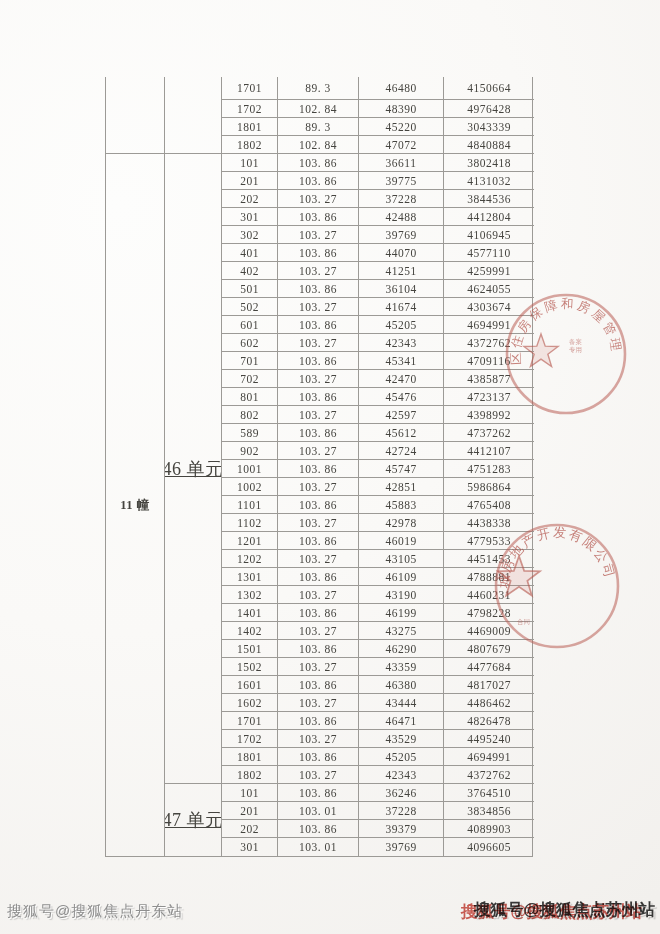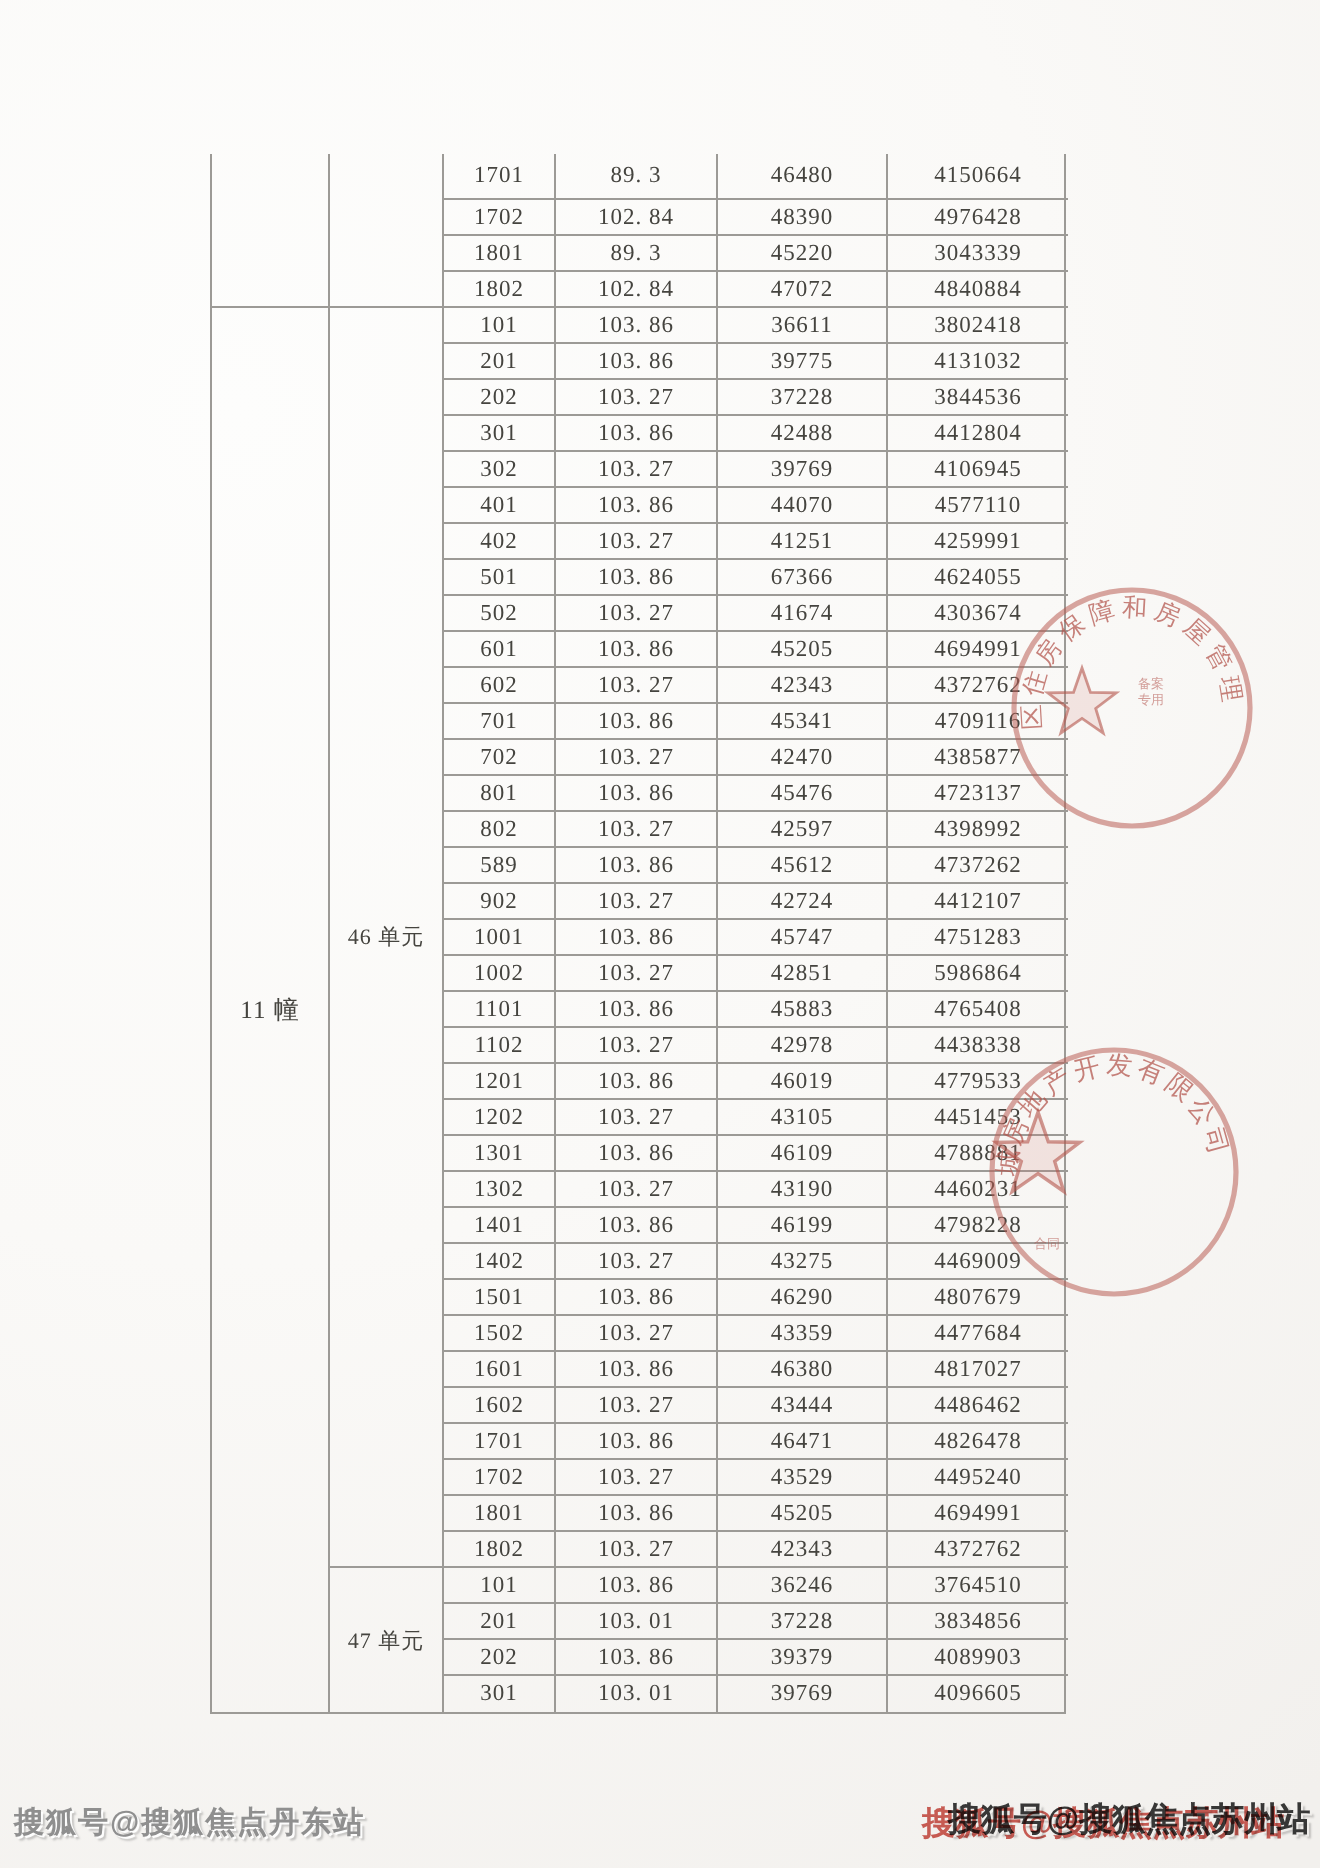--- a/index.html
+++ b/index.html
@@ -119,7 +119,7 @@
       <div class="cell">4259991</div>
       <div class="cell">501</div>
       <div class="cell">103. 86</div>
-      <div class="cell">67366</div>
+      <div class="cell">36104</div>
       <div class="cell">4624055</div>
       <div class="cell">502</div>
       <div class="cell">103. 27</div>

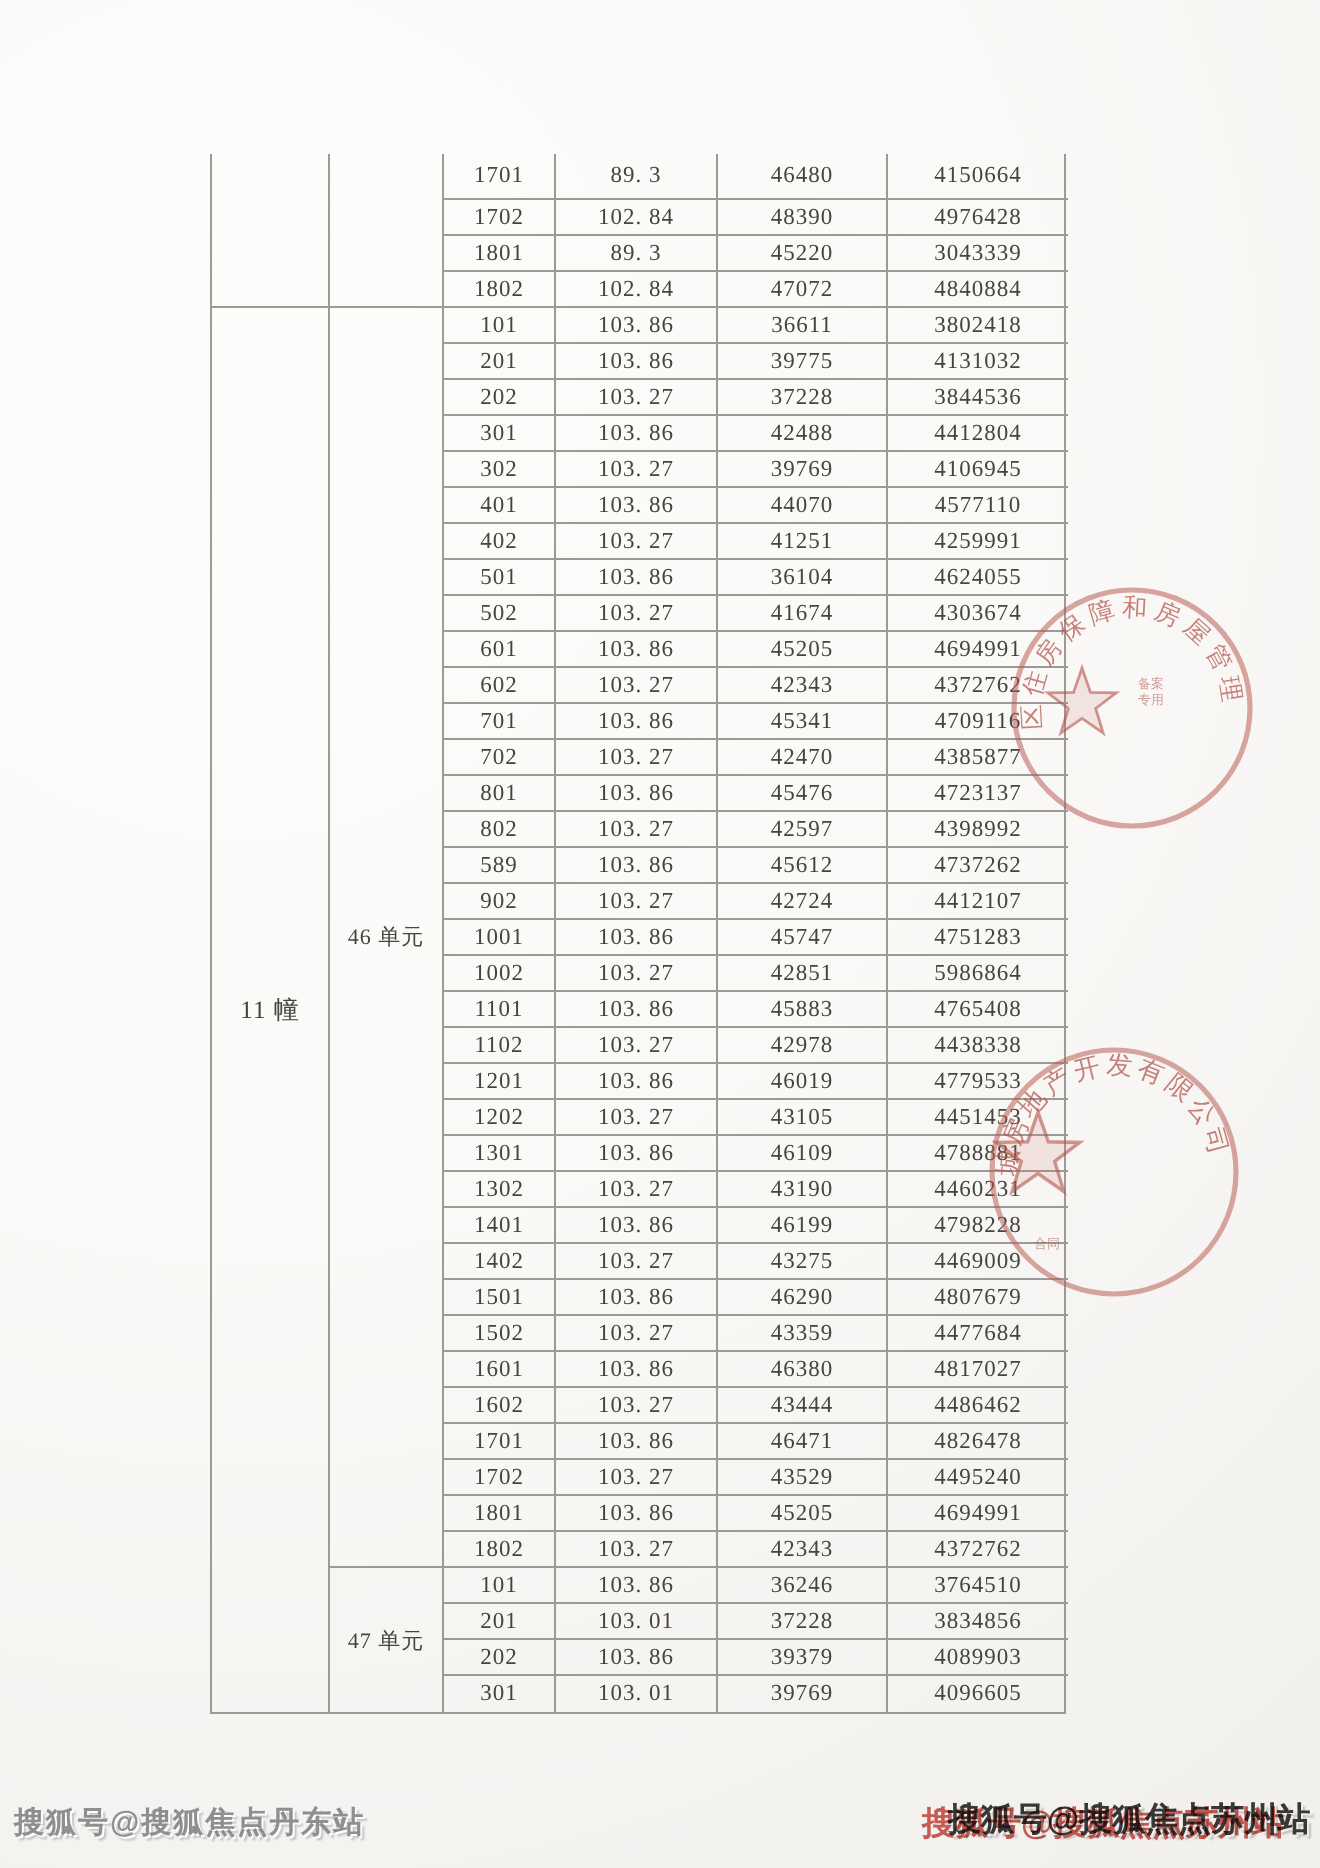--- a/index.html
+++ b/index.html
@@ -27,7 +27,7 @@
     overflow:hidden; white-space:nowrap;
   }
   .col-building{ grid-column:1; border-left:none; font-size:12.5px; }
-  .col-unit{ grid-column:2; font-size:11px; }
+  .col-unit{ grid-column:2; font-size:18px;text-decoration:underline; }
   .cell-building-empty{ grid-row:1 / span 4; }
   .cell-building-11{ grid-row:5 / span 39; border-bottom:none; }
   .cell-unit-empty{ grid-row:1 / span 4; }

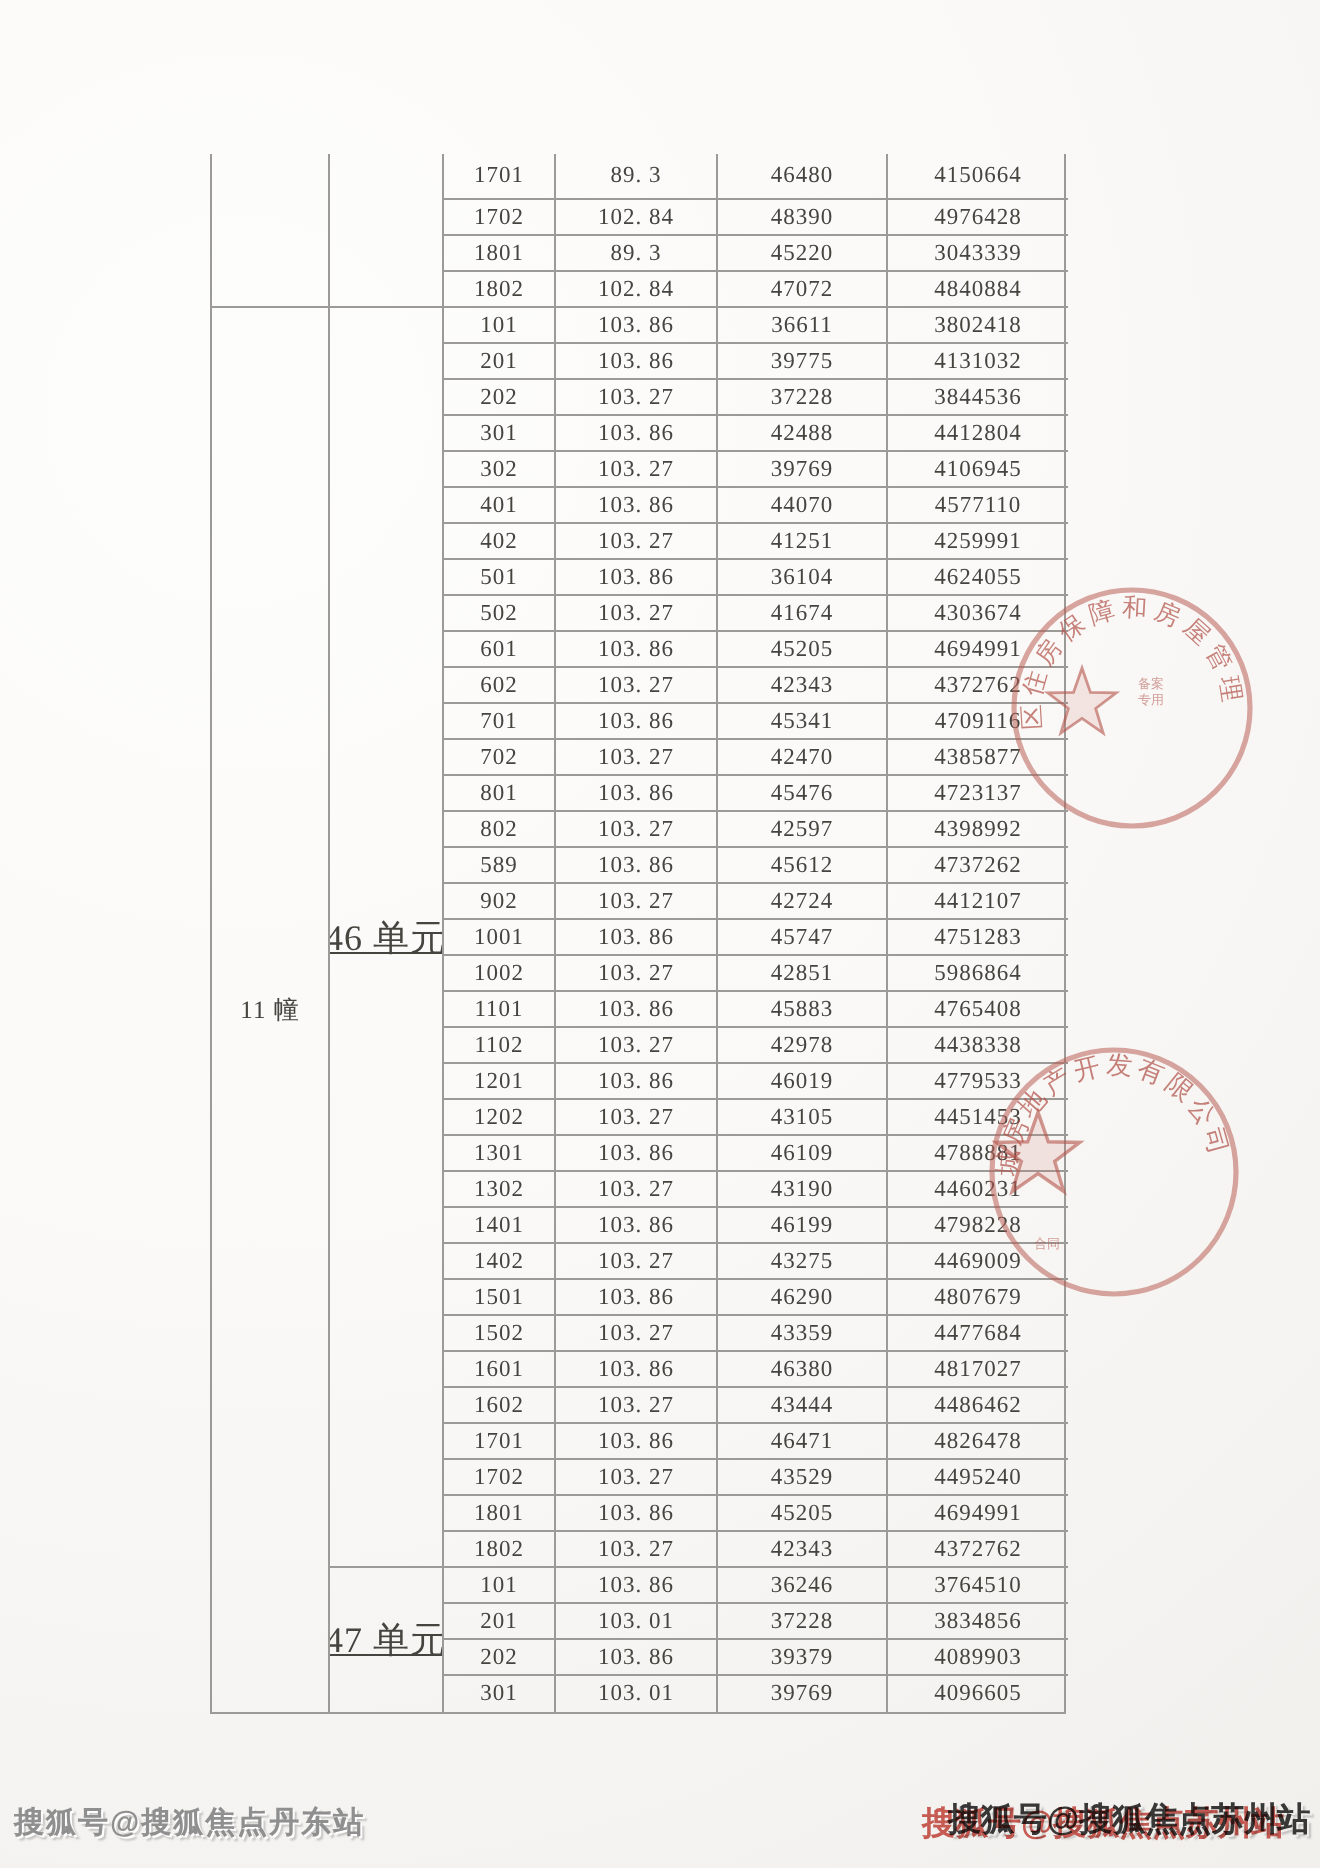--- a/index.html
+++ b/index.html
@@ -29,7 +29,7 @@
   .col-building{ grid-column:1; border-left:none; font-size:12.5px; }
   .col-unit{ grid-column:2; font-size:18px;text-decoration:underline; }
   .cell-building-empty{ grid-row:1 / span 4; }
-  .cell-building-11{ grid-row:5 / span 39; border-bottom:none; }
+  .cell-building-11{ grid-row:5 / span 39; border-bottom:none;font-weight:bold; }
   .cell-unit-empty{ grid-row:1 / span 4; }
   .cell-unit-46{ grid-row:5 / span 35; }
   .cell-unit-47{ grid-row:40 / span 4; border-bottom:none; }

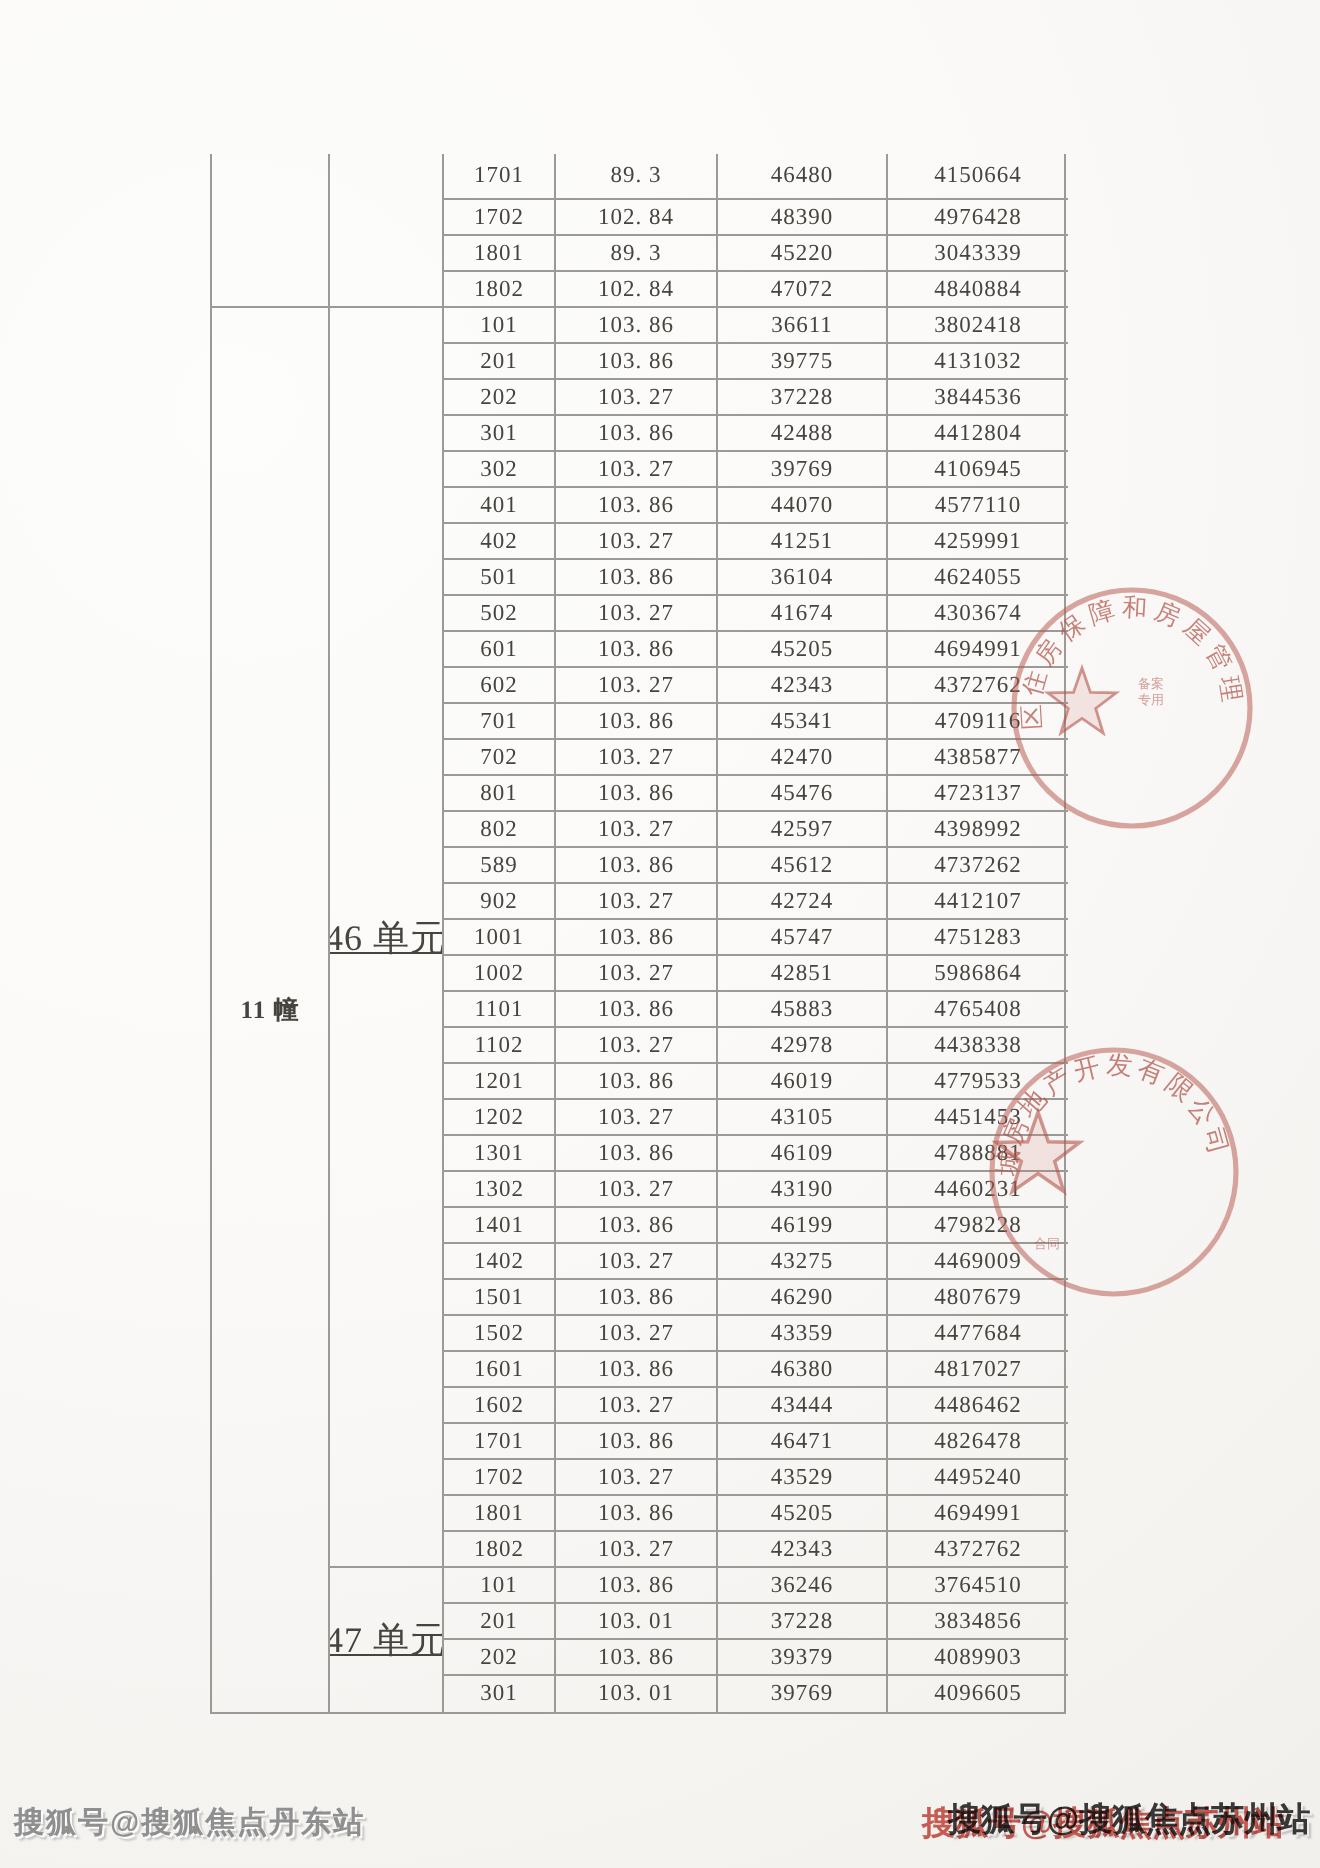--- a/index.html
+++ b/index.html
@@ -45,7 +45,7 @@
   .seal-star{ fill:rgba(205,120,110,.16); stroke:rgba(180,85,75,.6); stroke-width:1.4; }
   .tiny{ font-family:"DejaVu Sans", sans-serif; font-size:6.5px; fill:rgba(178,82,74,.55); }
   
-  .wm{ position:absolute; font-weight:bold; white-space:nowrap; }
+  .wm{ position:absolute; font-weight:normal; white-space:nowrap; }
   .wm-left{
     left:7px; top:902px; font-size:15px; letter-spacing:1px; color:#8f8f8f;
     text-shadow:1px 1px 0 rgba(255,255,255,.95), 2px 2px 1px rgba(110,110,110,.35);

